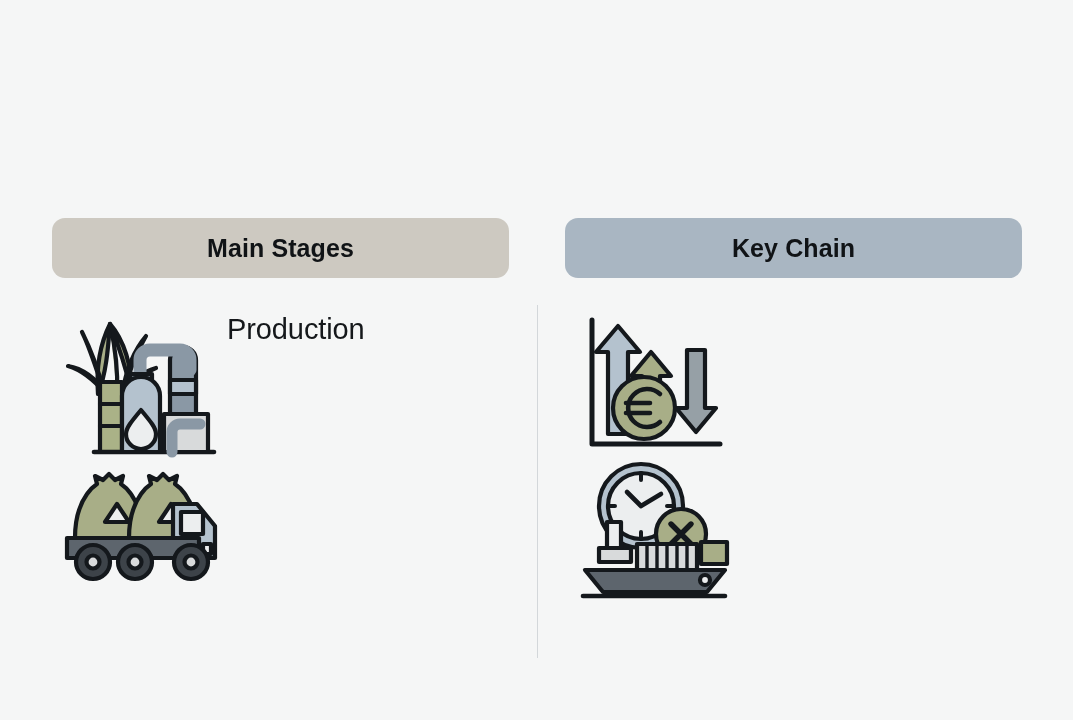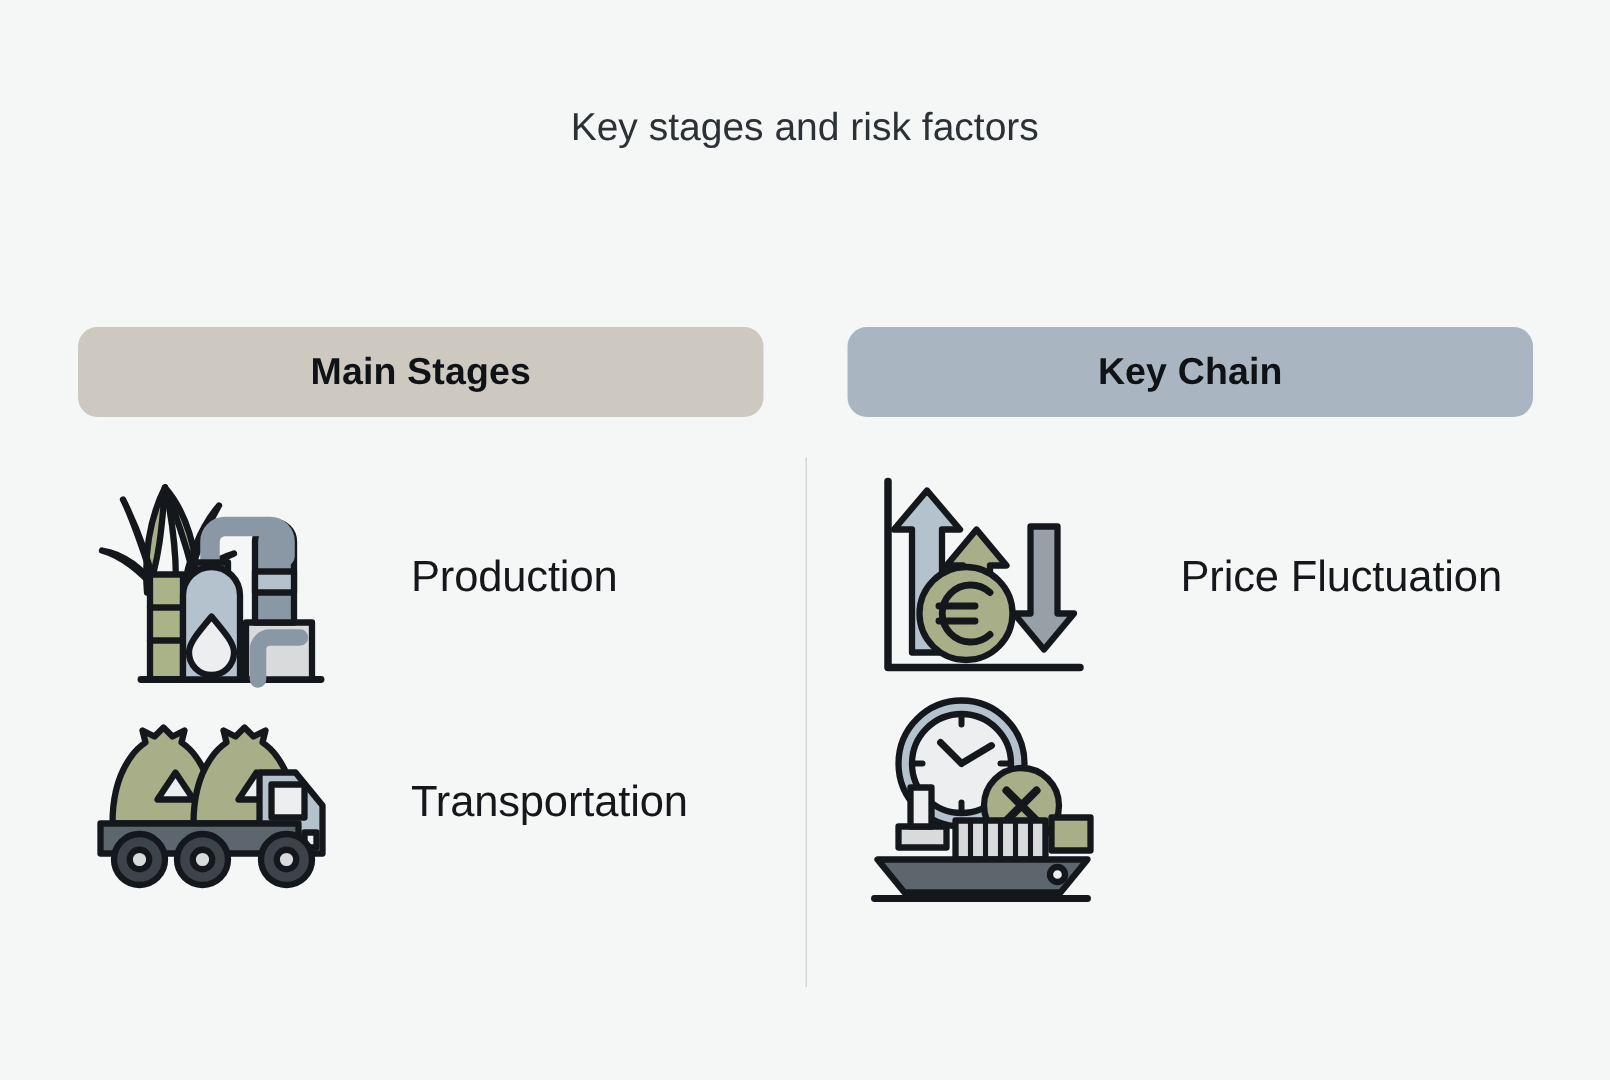--- a/index.html
+++ b/index.html
@@ -111,7 +111,6 @@
 <body>
 
 <div class="page-header">
-  <div class="page-subtitle">Key stages and risk factors</div>
 </div>
 
 <div class="board">

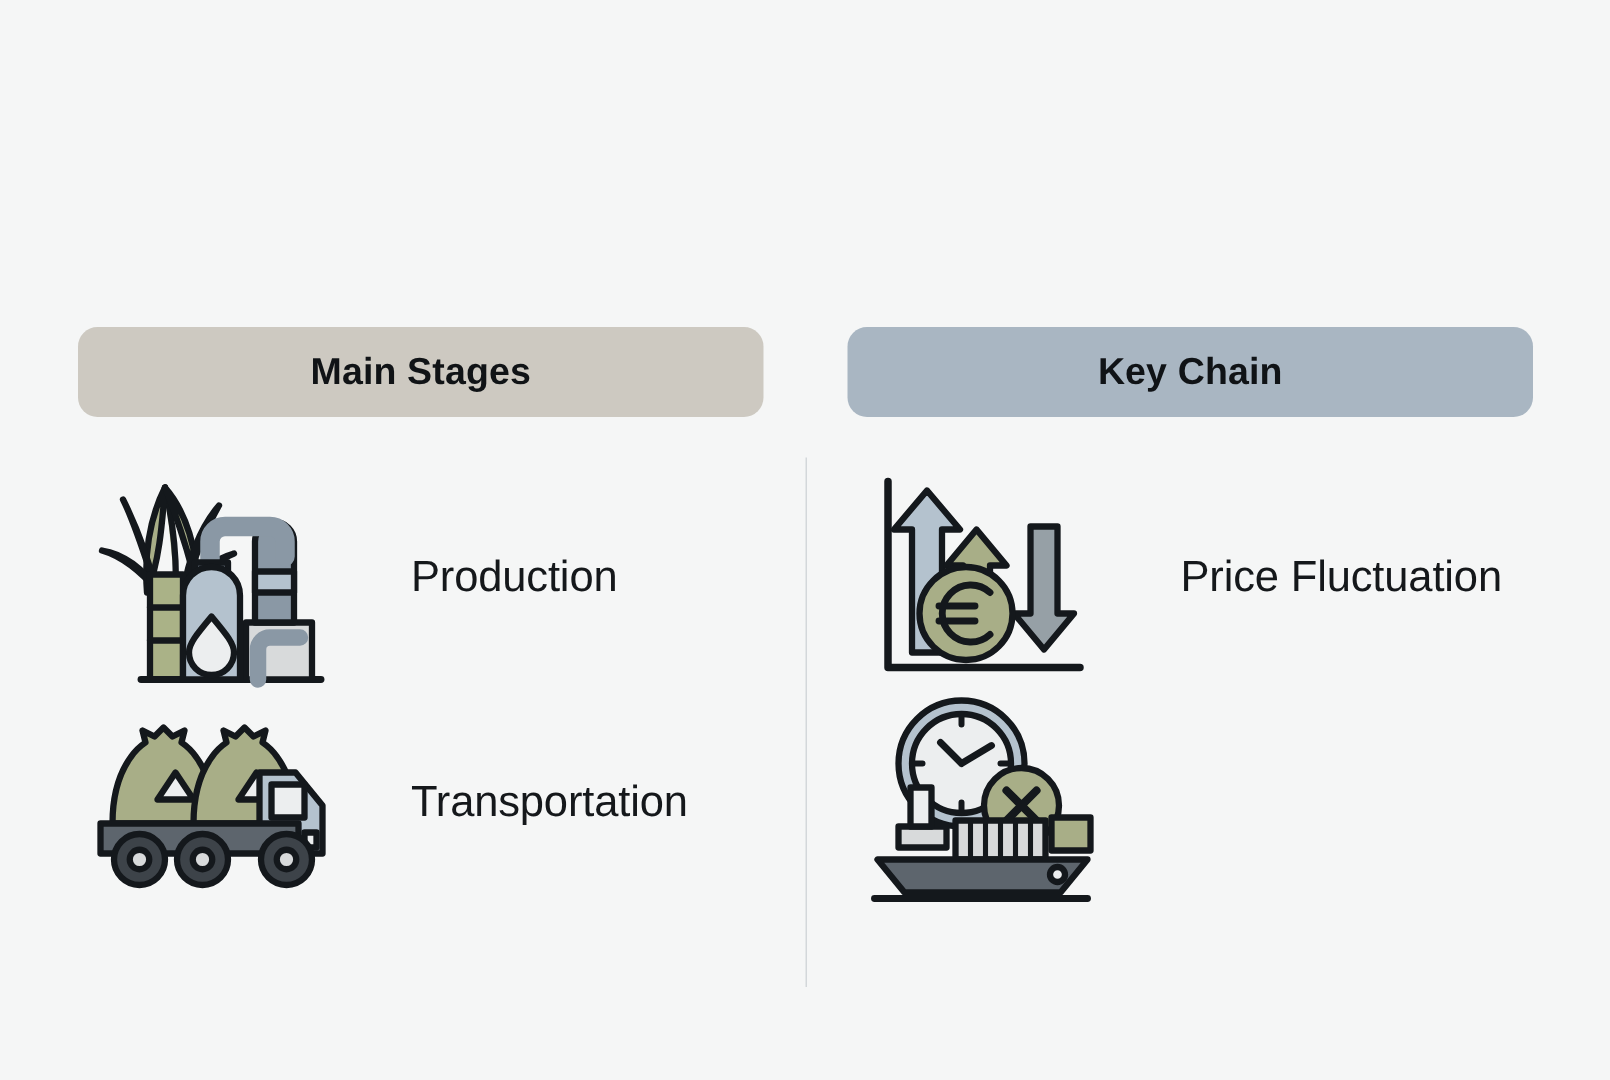--- a/index.html
+++ b/index.html
@@ -85,9 +85,8 @@
 
   .row {
     display: flex;
-    align-items: center;
+    align-items: flex-start;
     height: 150px;
-    gap: 47px;
   }
 
   .row-icon {

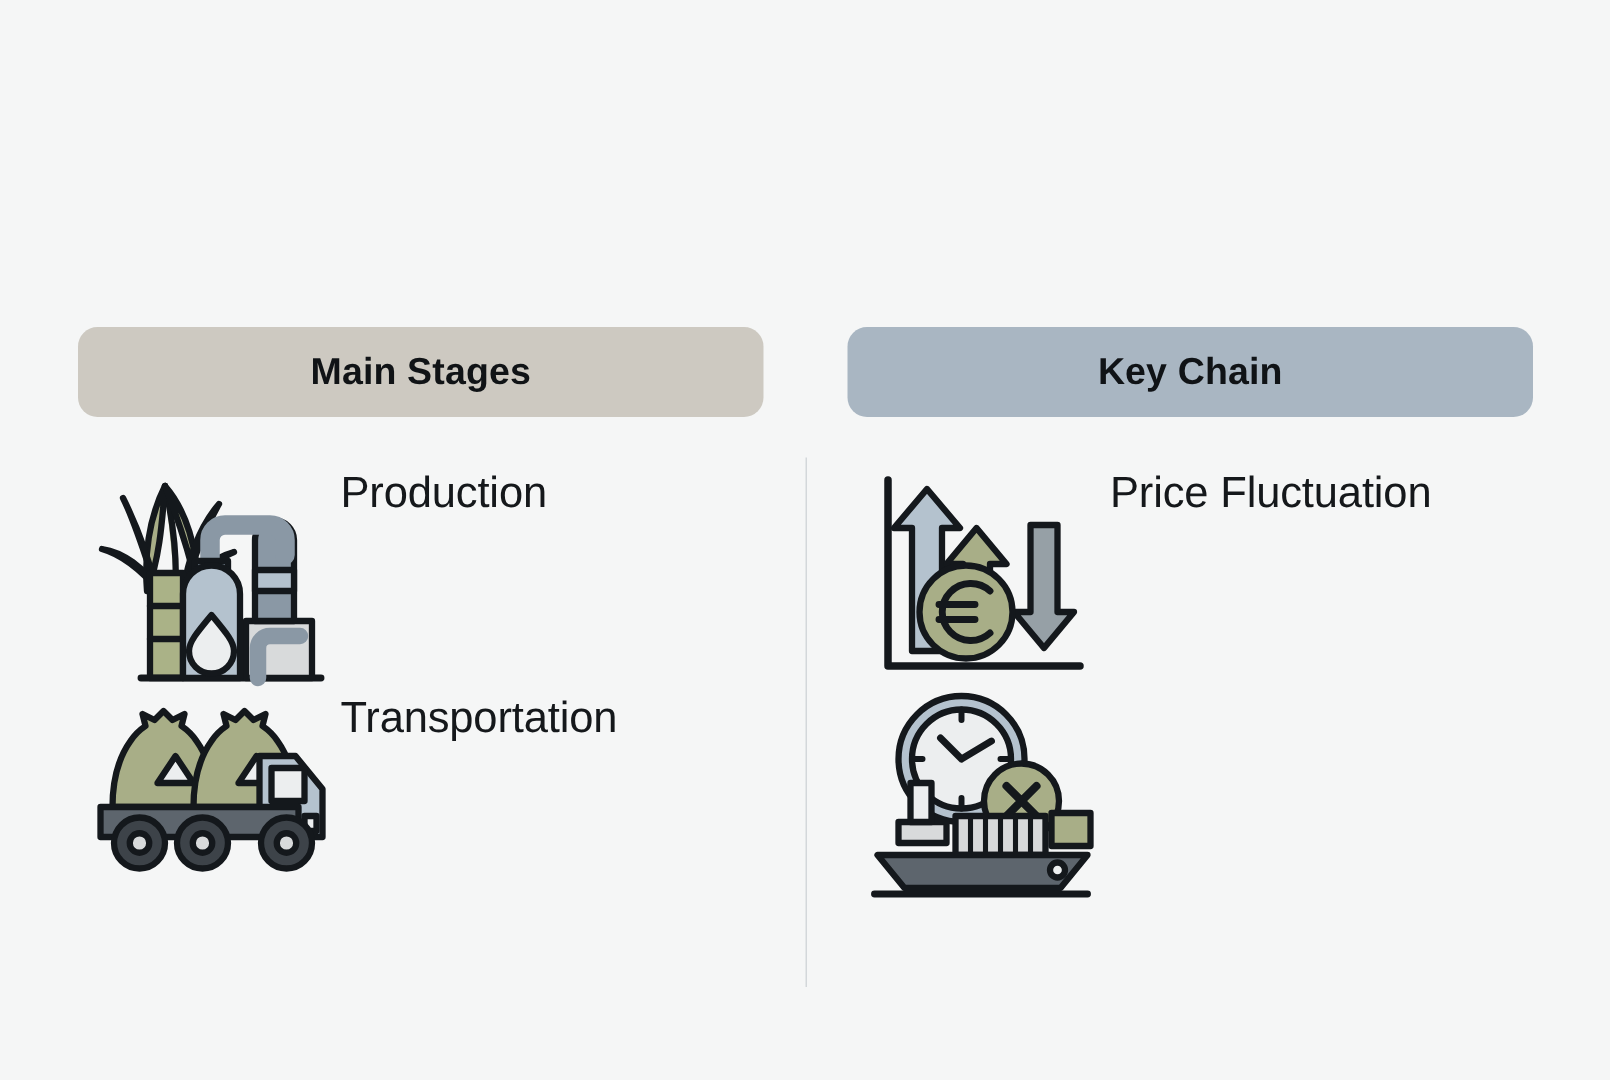--- a/index.html
+++ b/index.html
@@ -222,7 +222,6 @@
             </g>
           </svg>
         </div>
-        <div class="row-label wrap">Price Fluctuation</div>
       </div>
 
       <div class="row">

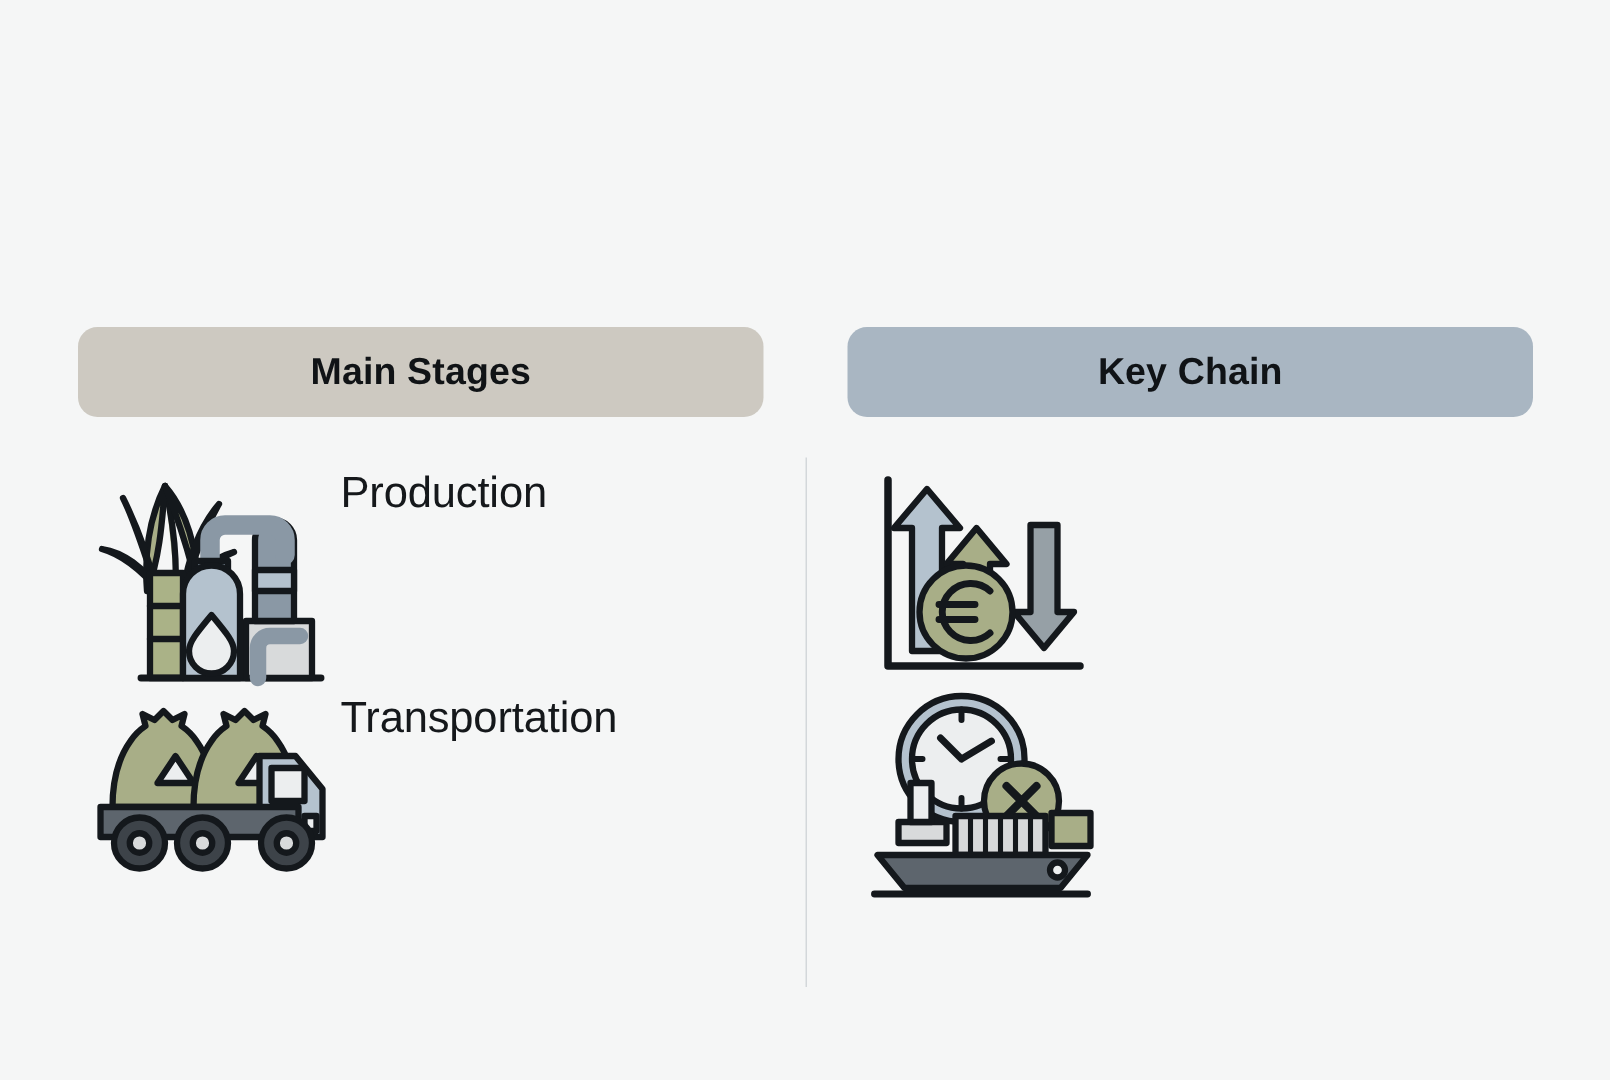--- a/index.html
+++ b/index.html
@@ -189,7 +189,6 @@
             </g>
           </svg>
         </div>
-        <div class="row-label">Transportation</div>
       </div>
 
     </div>

